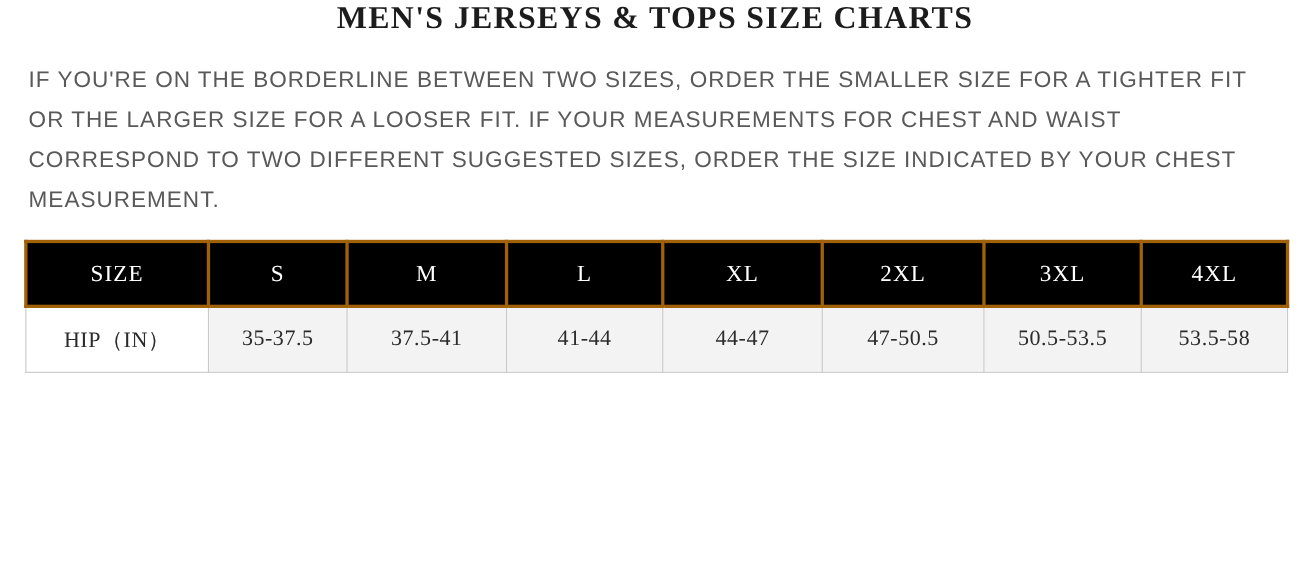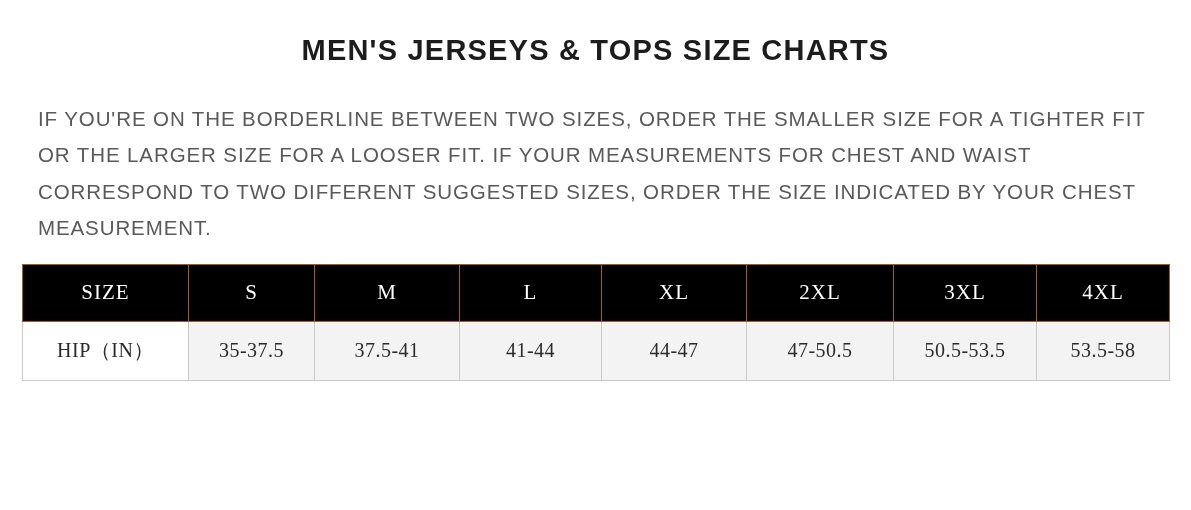--- a/index.html
+++ b/index.html
@@ -23,13 +23,12 @@
   }
   .title {
     text-align: center;
-    font-family: Liberation Sans, sans-serif;
+    font-family: Liberation Serif, serif;
     font-weight: bold;
     font-size: 29px;
     letter-spacing: 1.2px;
     color: #1c1c1c;
     margin: 0;
-    padding-top: 34px;
     white-space: nowrap;
   }
   .intro {

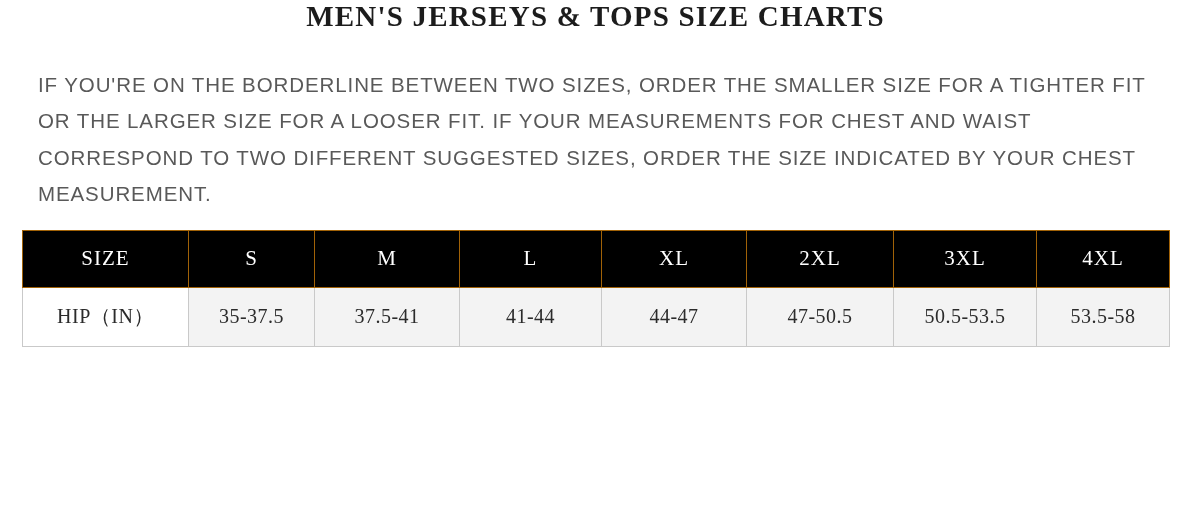--- a/index.html
+++ b/index.html
@@ -32,7 +32,7 @@
     white-space: nowrap;
   }
   .intro {
-    margin: 16px;
+    margin: 4px;
     padding-top: 18px;
     font-family: "Liberation Sans", sans-serif;
     font-size: 20.5px;

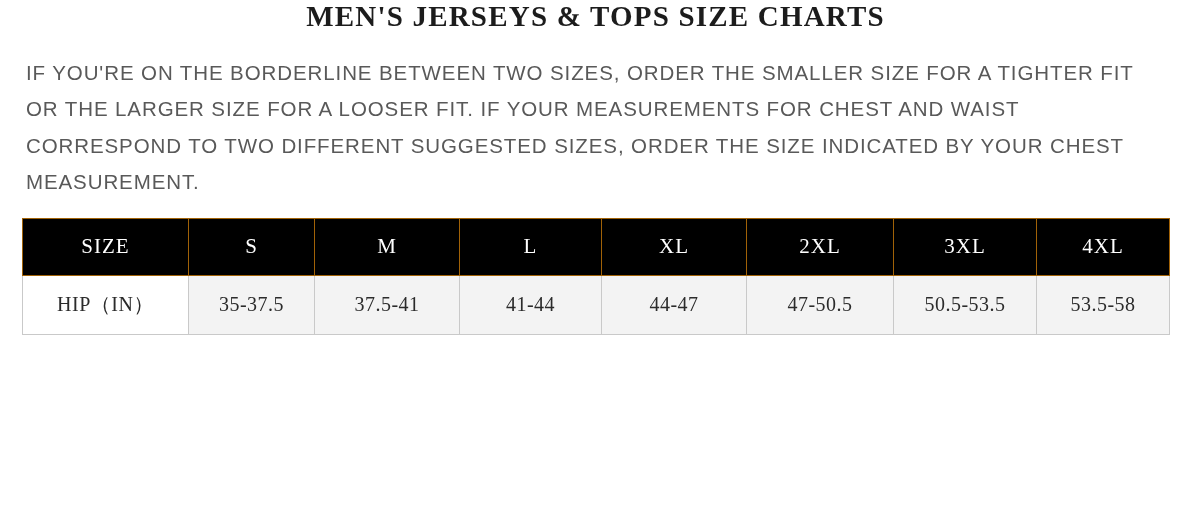--- a/index.html
+++ b/index.html
@@ -62,7 +62,7 @@
   table.size-chart tr.head-row td {
     background: #000000;
     color: #ffffff;
-    border: 1px solid #a16207;
+    border: 3px solid #a16207;
     height: 56px;
     font-size: 21px;
     letter-spacing: 1px;

